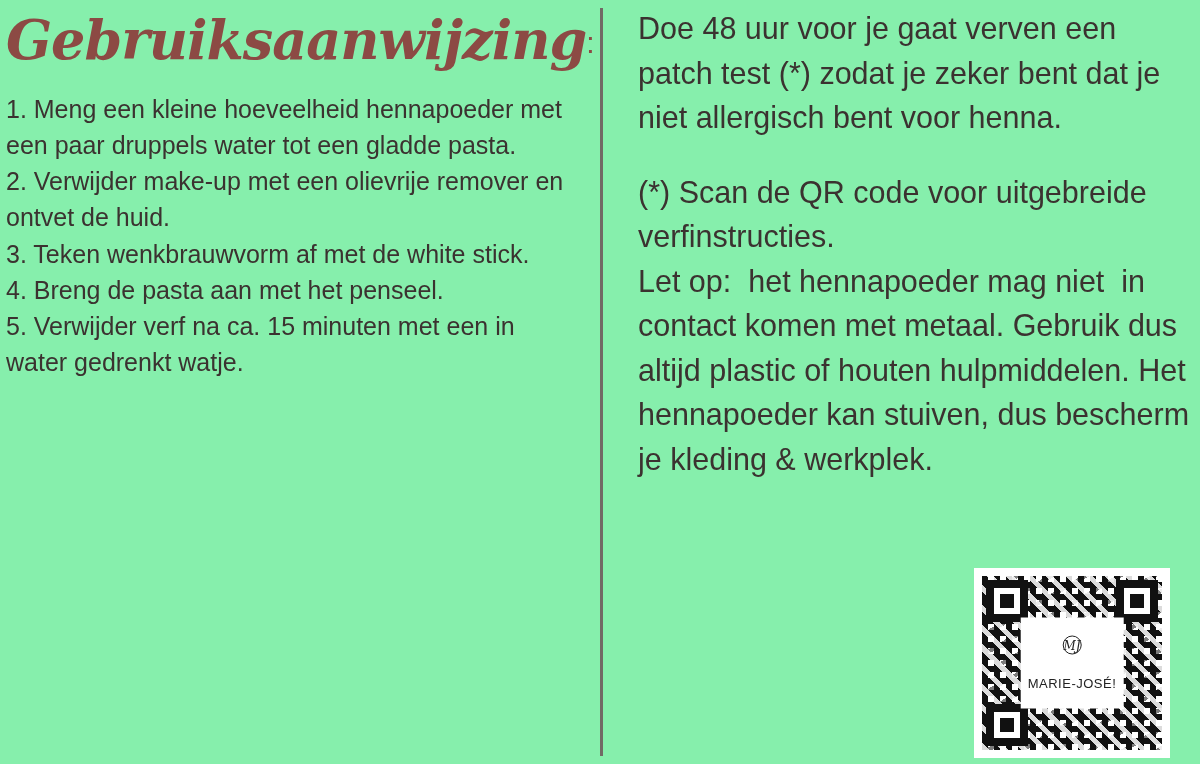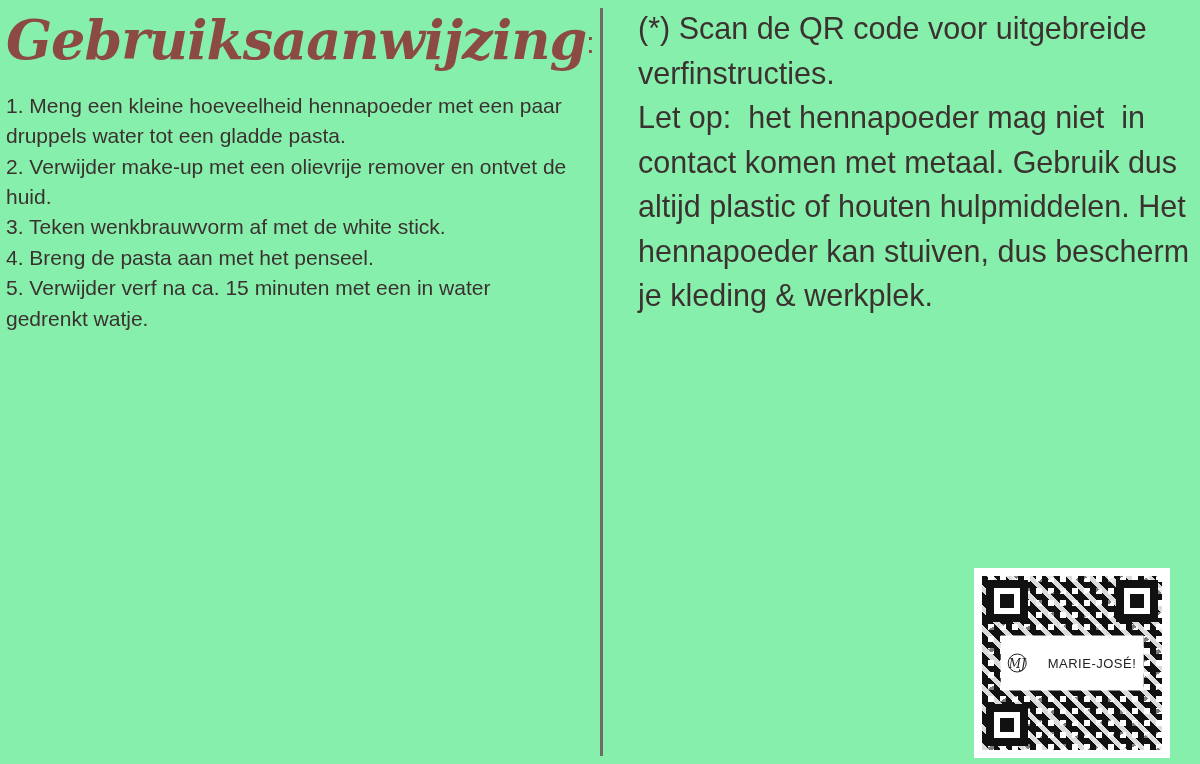--- a/index.html
+++ b/index.html
@@ -177,6 +177,7 @@
   <div class="divider"></div>
 
   <div class="col col-right">
+    <p class="body-text right para">Doe 48 uur voor je gaat verven een patch test (*) zodat je zeker bent dat je niet allergisch bent voor henna.</p>
     <p class="body-text right para tight">(*) Scan de QR code voor uitgebreide verfinstructies.</p>
     <p class="body-text right para">Let op:  het hennapoeder mag niet  in contact komen met metaal. Gebruik dus altijd plastic of houten hulpmiddelen. Het hennapoeder kan stuiven, dus bescherm je kleding &amp; werkplek.</p>
 

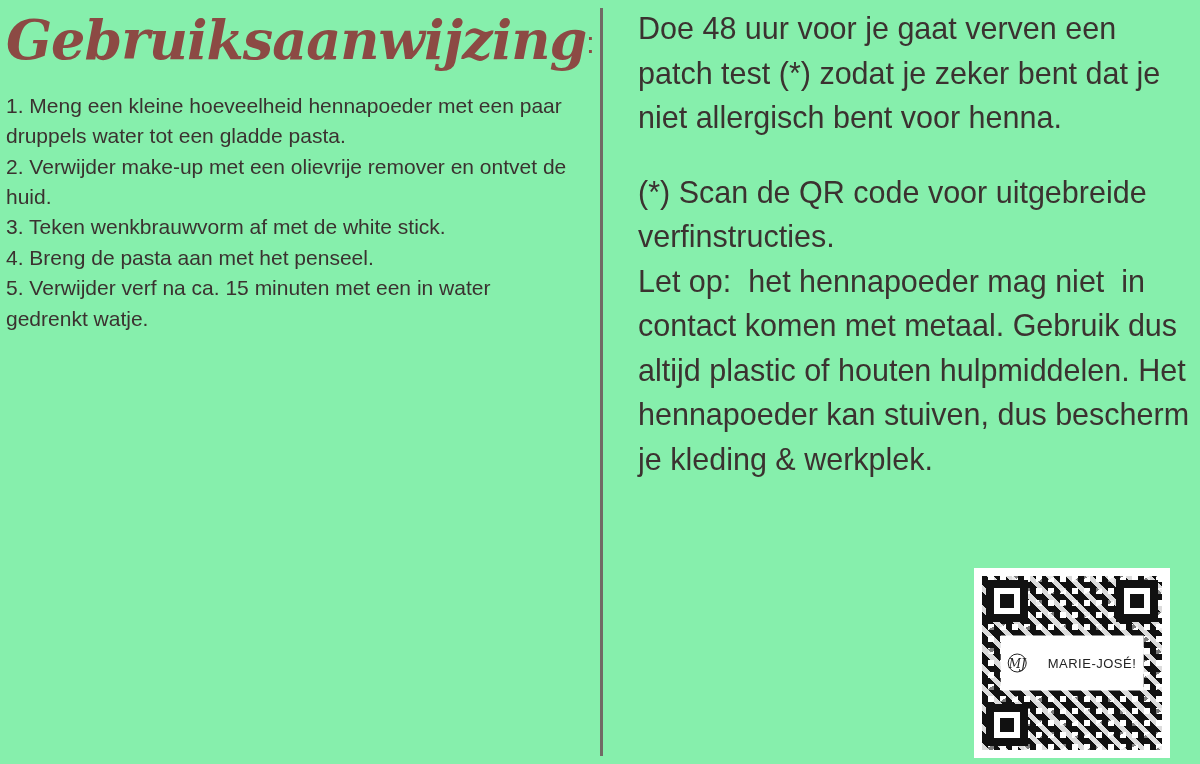--- a/index.html
+++ b/index.html
@@ -64,7 +64,7 @@
   }
   .body-text {
     font-family: "Liberation Sans", sans-serif;
-    font-size: 21px;
+    font-size: 25px;
     line-height: 1.45;
     color: #3b3230;
     margin: 0;

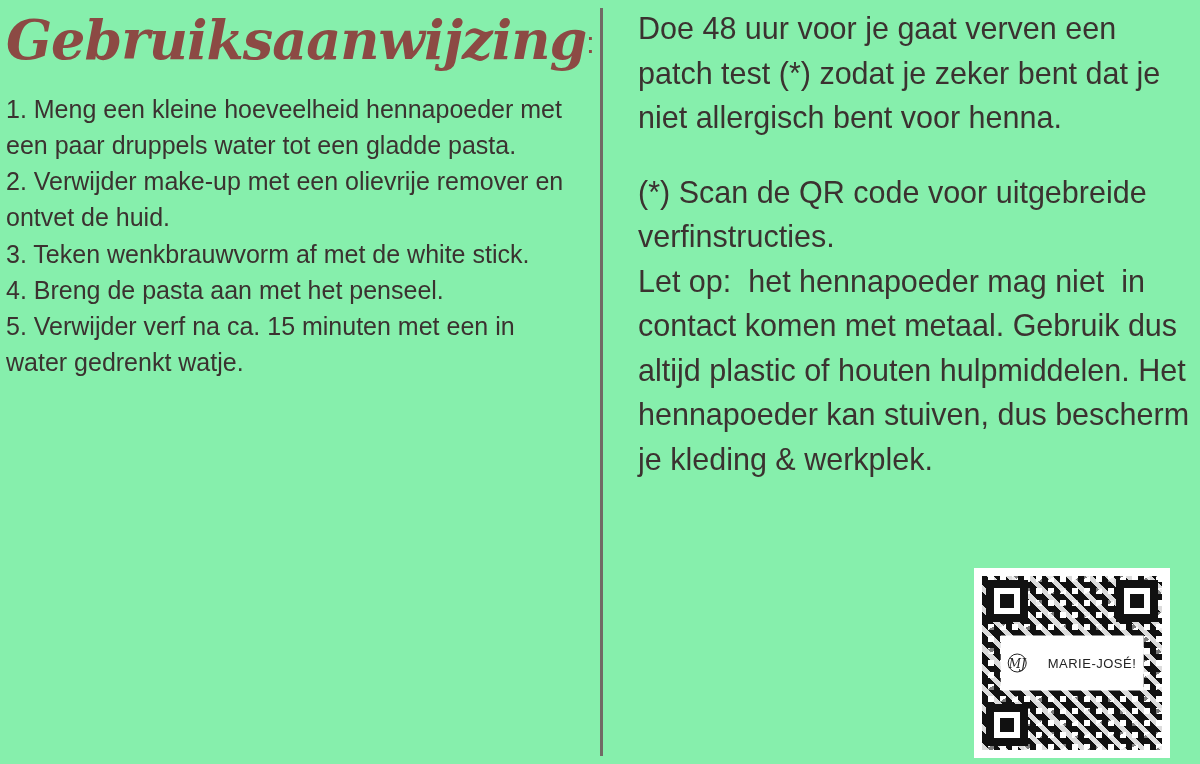--- a/index.html
+++ b/index.html
@@ -138,6 +138,7 @@
     align-items: center;
     gap: 21px;
     white-space: nowrap;
+    flex-direction: column;
   }
   .qr-logo-mark {
     font-family: "DejaVu Serif", serif;

